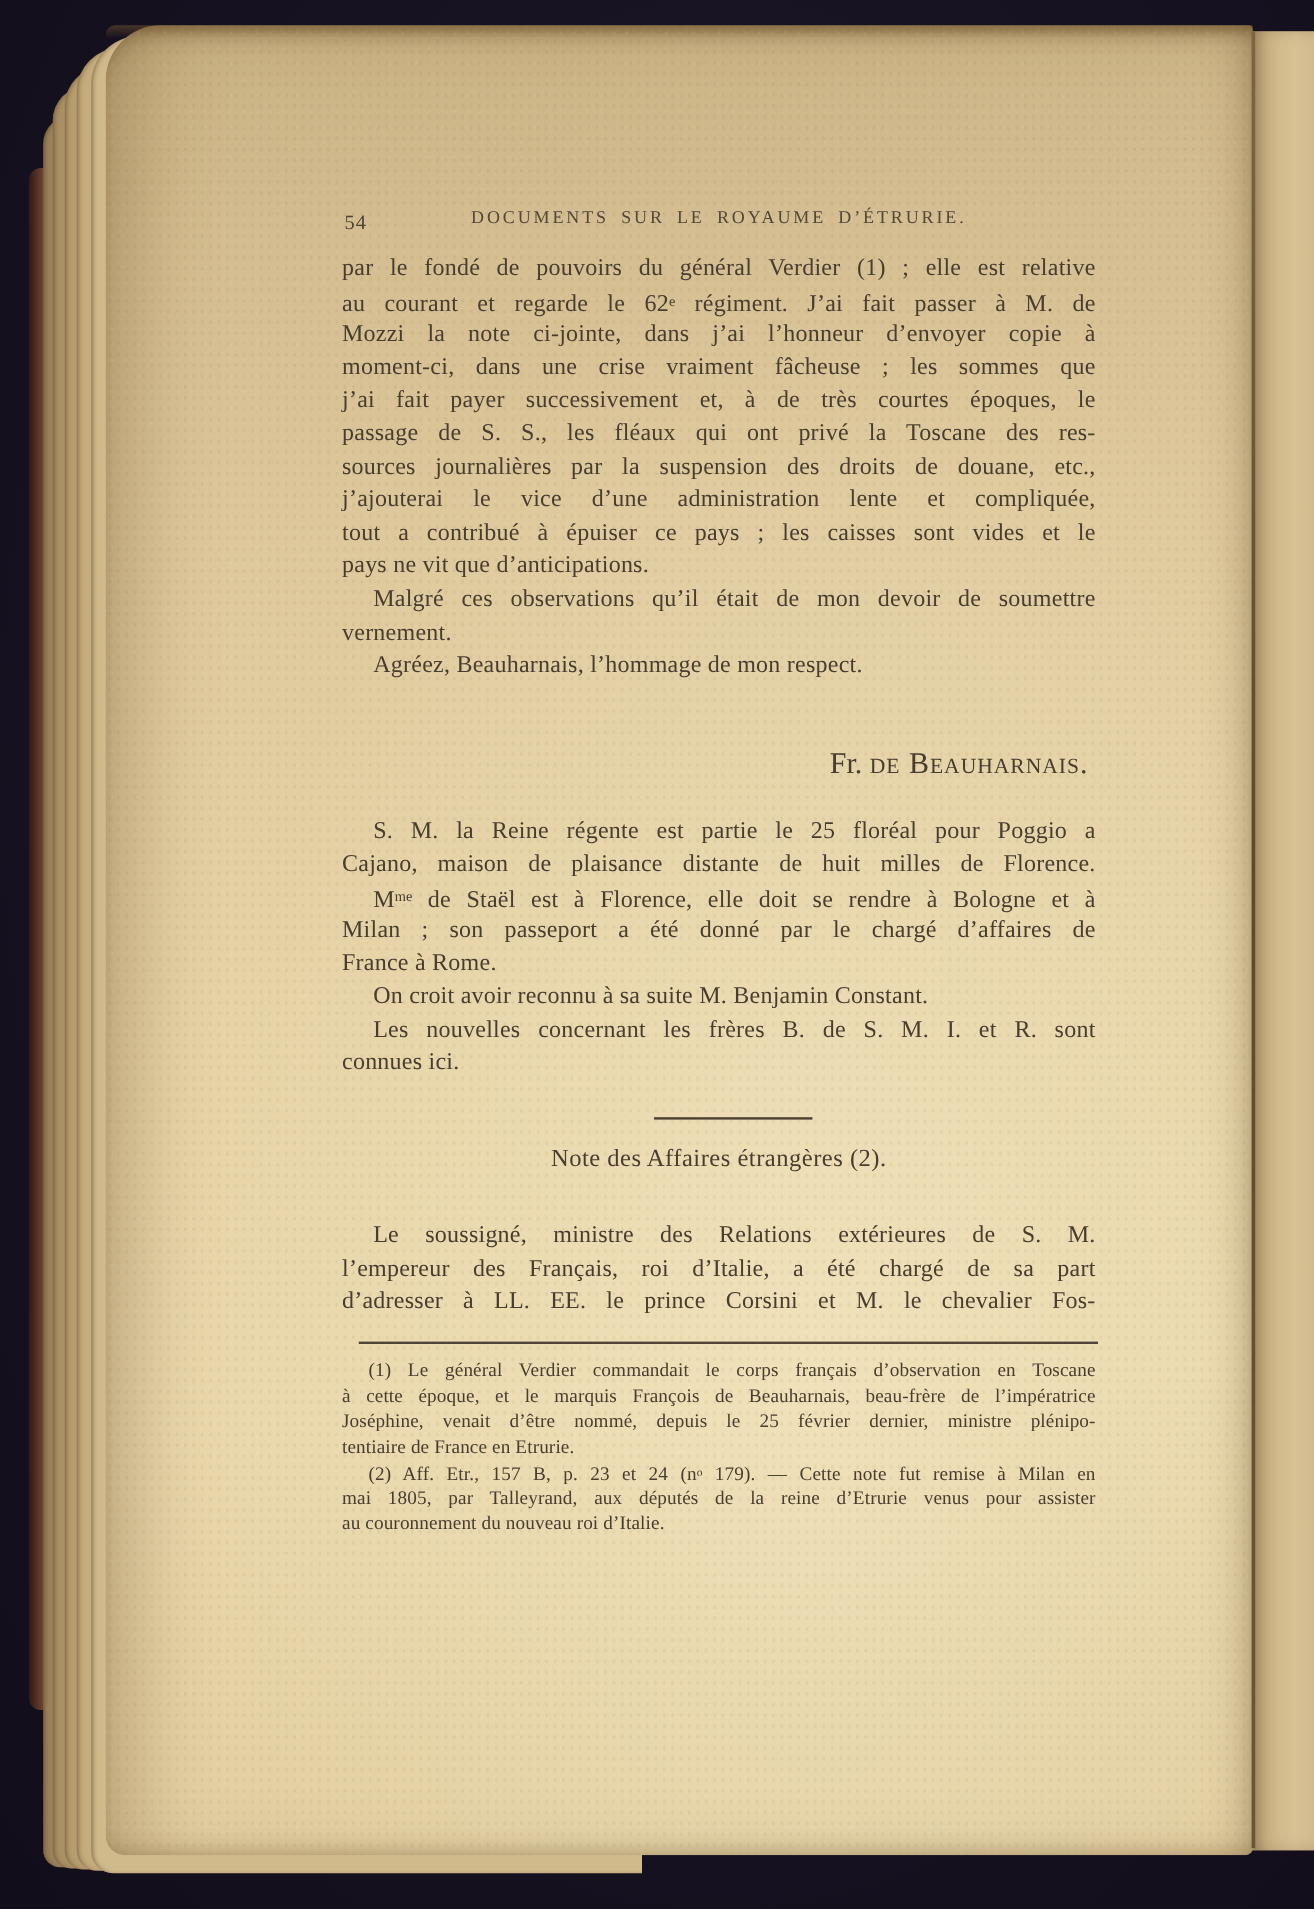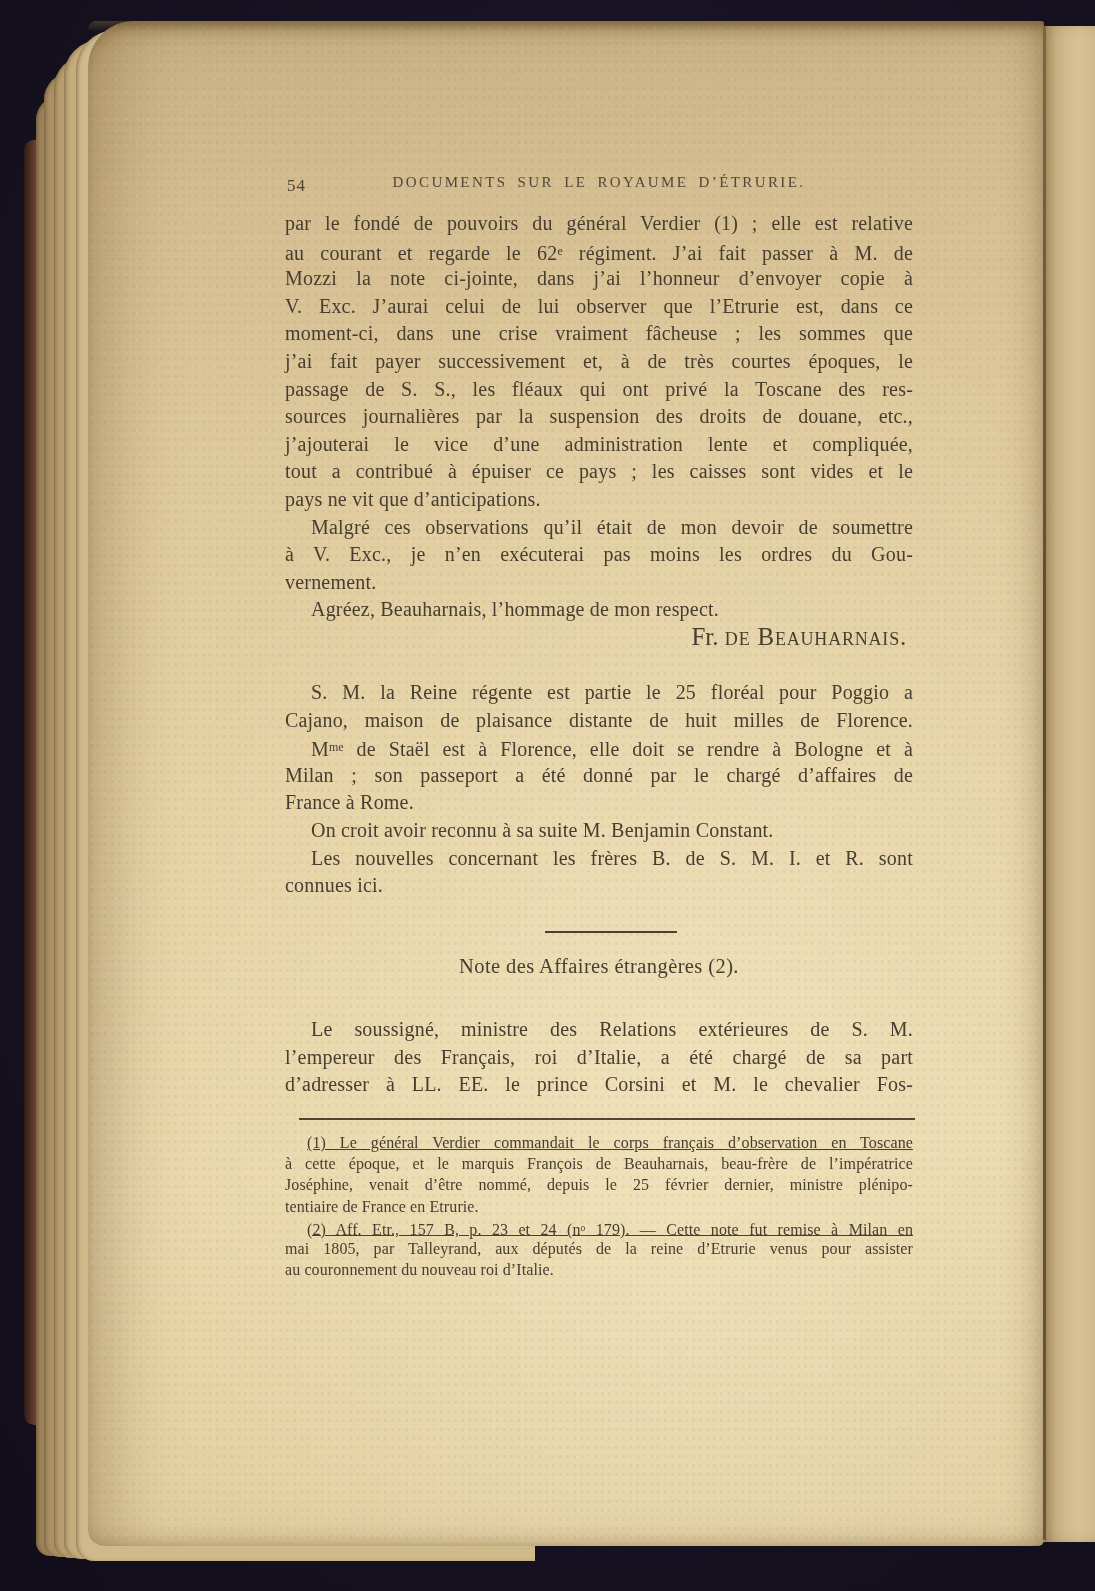--- a/index.html
+++ b/index.html
@@ -106,7 +106,6 @@
       <div class="line">par le fondé de pouvoirs du général Verdier (1) ; elle est relative</div>
       <div class="line"><span>au courant et regarde le 62</span><span class="sup">e</span><span> régiment. J’ai fait passer à M. de</span></div>
       <div class="line">Mozzi la note ci-jointe, dans j’ai l’honneur d’envoyer copie à</div>
-      <div class="line">V. Exc. J’aurai celui de lui observer que l’Etrurie est, dans ce</div>
       <div class="line">moment-ci, dans une crise vraiment fâcheuse ; les sommes que</div>
       <div class="line">j’ai fait payer successivement et, à de très courtes époques, le</div>
       <div class="line">passage de S. S., les fléaux qui ont privé la Toscane des res-</div>

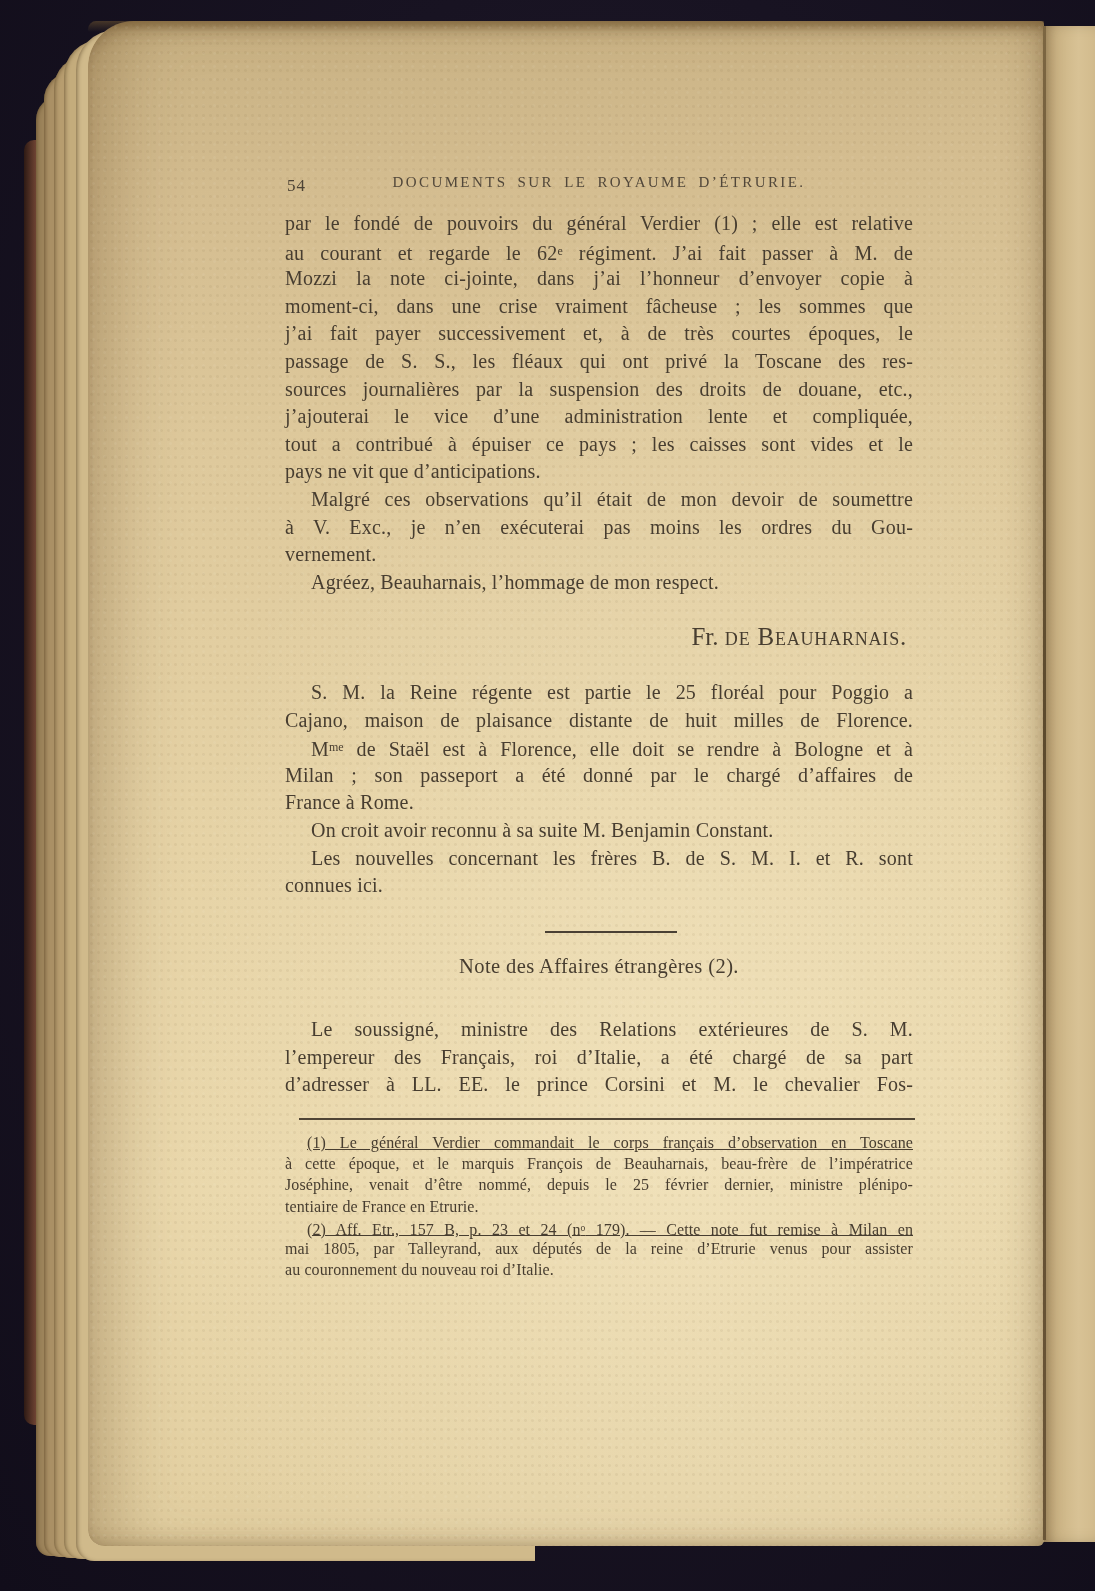--- a/index.html
+++ b/index.html
@@ -114,7 +114,6 @@
       <div class="line">tout a contribué à épuiser ce pays ; les caisses sont vides et le</div>
       <div class="line last">pays ne vit que d’anticipations.</div>
       <div class="line indent">Malgré ces observations qu’il était de mon devoir de soumettre</div>
-      <div class="line">à V. Exc., je n’en exécuterai pas moins les ordres du Gou-</div>
       <div class="line last">vernement.</div>
       <div class="line indent last">Agréez, Beauharnais, l’hommage de mon respect.</div>
     </div>

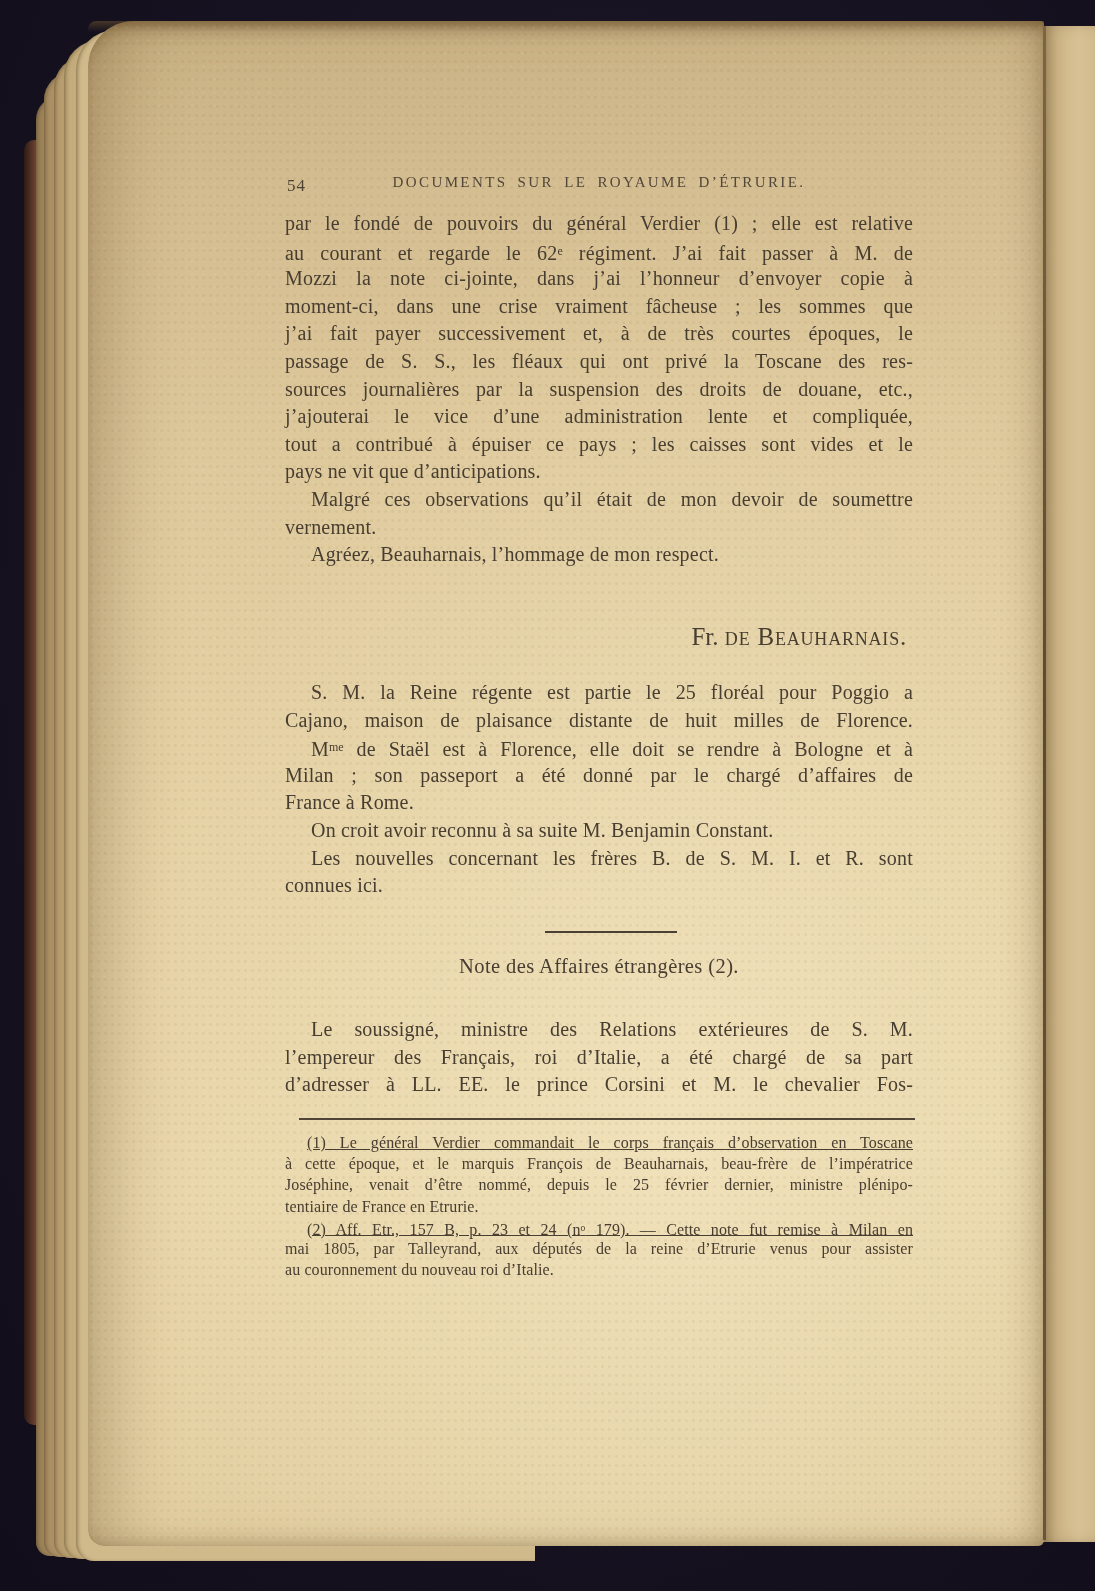--- a/index.html
+++ b/index.html
@@ -78,7 +78,7 @@
   .rule-foot { position:absolute; top:1118px; left:14px; width:616px; height:2px; background:#4f4435; }
   .fn { top:1132px; }
   .fn .line { height:21.2px; line-height:21.2px; font-size:16px; letter-spacing:0.1px; }
-  .fn .indent { text-indent:22px;text-decoration:underline; }
+  .fn .indent { text-indent:22px; }
 </style>
 </head>
 <body>

